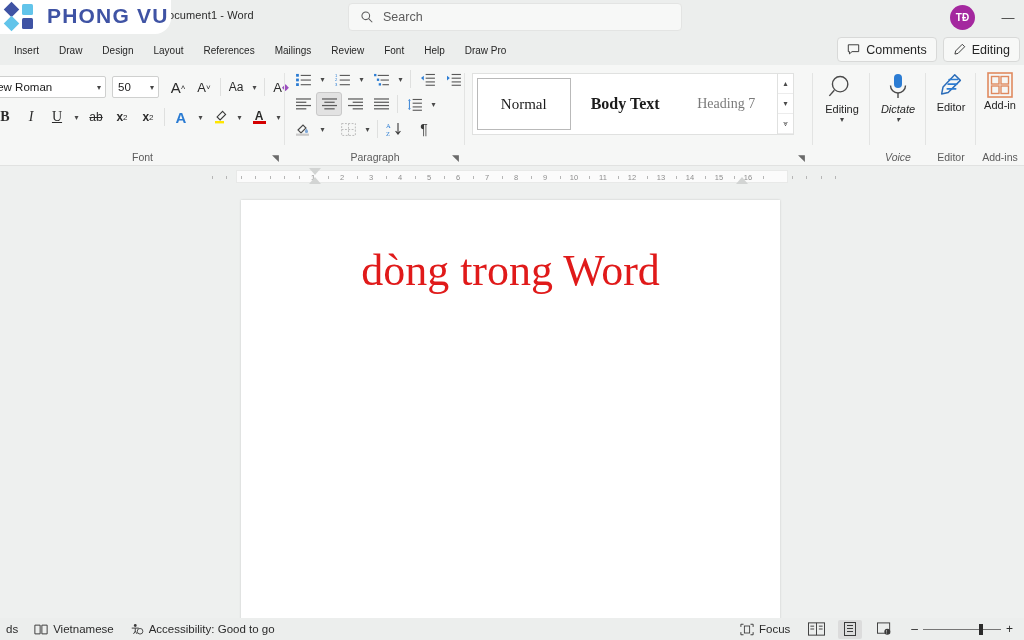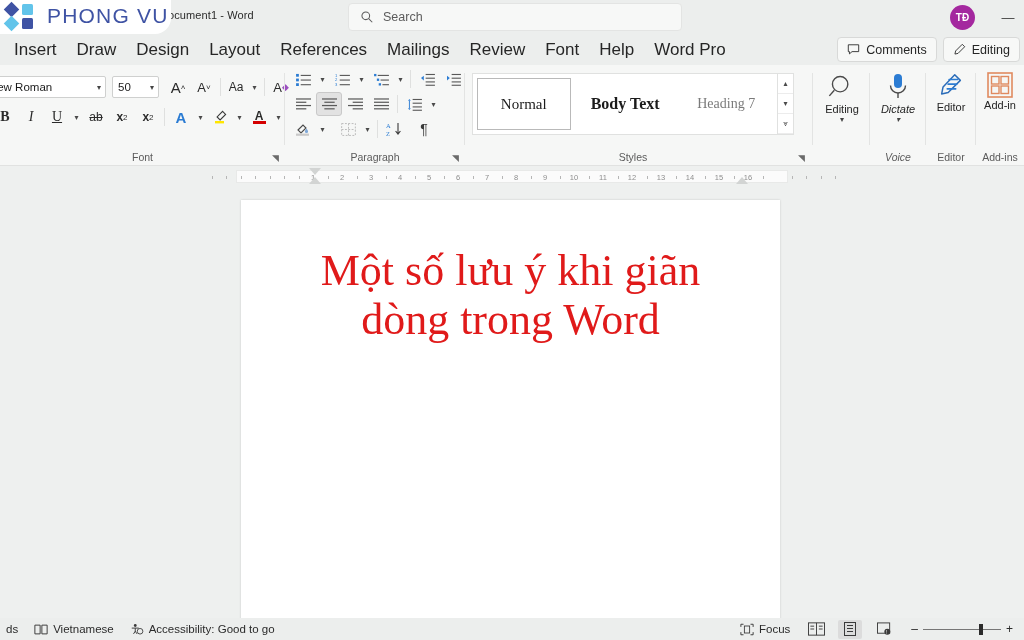--- a/index.html
+++ b/index.html
@@ -54,7 +54,7 @@
   .lm3 { width: 11px; height: 11px; background: #62c4ea; transform: rotate(45deg); left: 0; top: 14px; }
   .lm4 { width: 11px; height: 11px; background: #3f53a4; left: 16px; top: 14px; border-radius: 1.5px; }
   .logo-text {
-    margin-left: 11px; margin-top: 7px; font-size: 21px; font-weight: normal;
+    margin-left: 11px; margin-top: 7px; font-size: 21px; font-weight: bold;
     color: #3f53a4; letter-spacing: 1.2px; font-family: "Liberation Sans", sans-serif;
   }
 

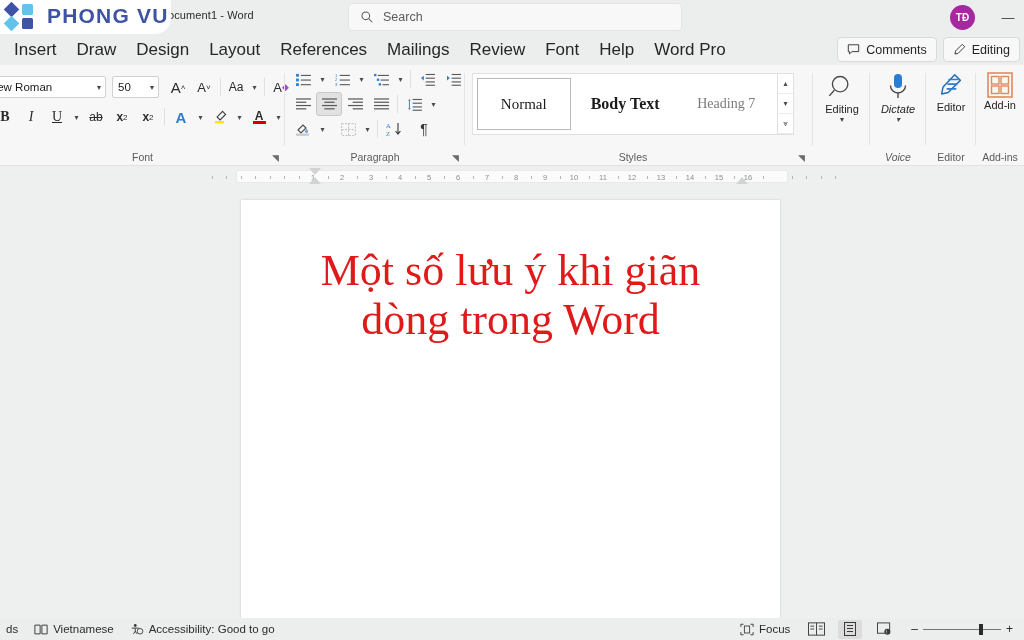--- a/index.html
+++ b/index.html
@@ -64,7 +64,7 @@
     background: #eceeed; display: flex; align-items: center;
   }
   .tab {
-    font-size: 17px; color: #262626; padding: 4px 10px; border-radius: 4px;
+    font-size: 10px; color: #262626; padding: 4px 10px; border-radius: 4px;
     white-space: nowrap;
   }
   .tab:first-child { margin-left: 4px; }

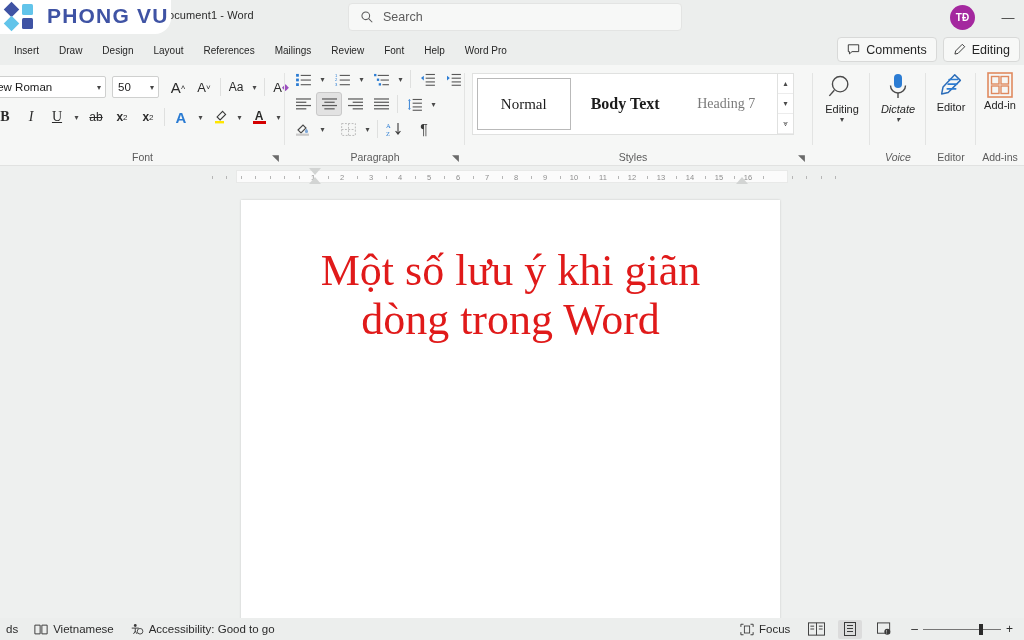--- a/index.html
+++ b/index.html
@@ -229,7 +229,7 @@
     <div class="tab">Review</div>
     <div class="tab">Font</div>
     <div class="tab">Help</div>
-    <div class="tab">Word Pro</div>
+    <div class="tab">Draw Pro</div>
 
     <div class="tab-right">
       <div class="pillbtn">

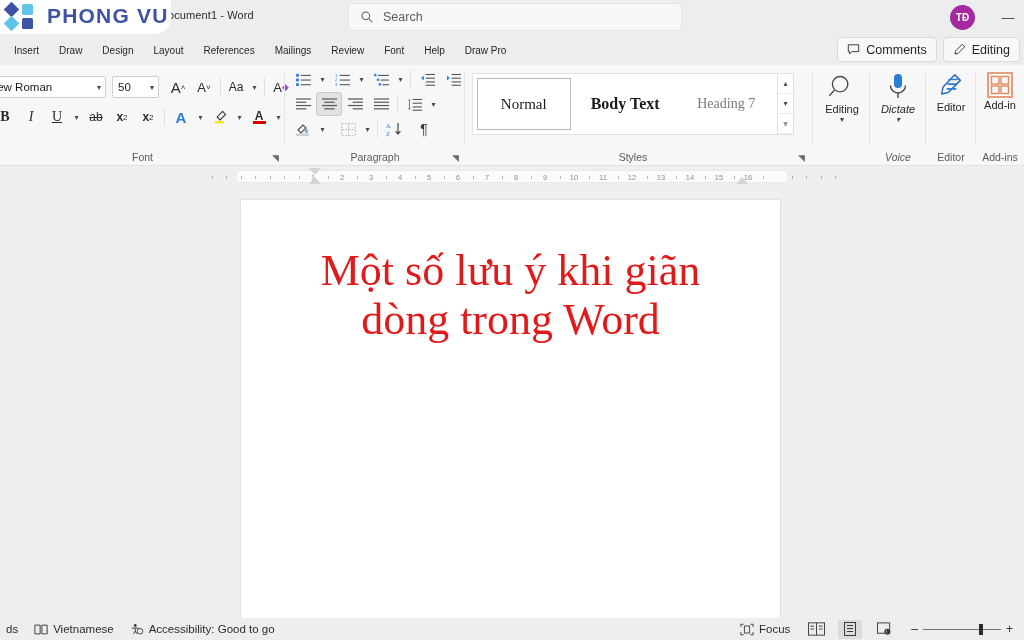--- a/index.html
+++ b/index.html
@@ -489,7 +489,6 @@
           <div>⩔</div>
         </div>
       </div>
-      <div class="group-label" style="width:322px;">Styles</div>
       <div class="dialog-launcher" style="left:326px;">◥</div>
       <div class="group-sep" style="left:340px;"></div>
     </div>

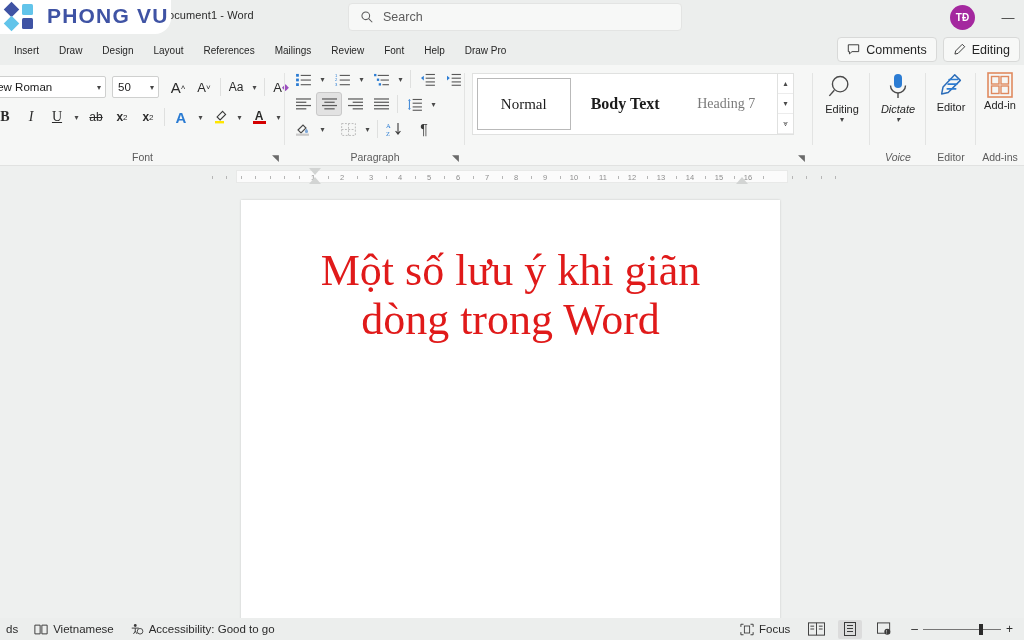--- a/index.html
+++ b/index.html
@@ -608,7 +608,6 @@
   <div class="canvas">
     <div class="page">
       <div class="doc-heading">
-        <div>Một số lưu ý khi giãn</div>
         <div>dòng trong Word</div>
       </div>
     </div>

